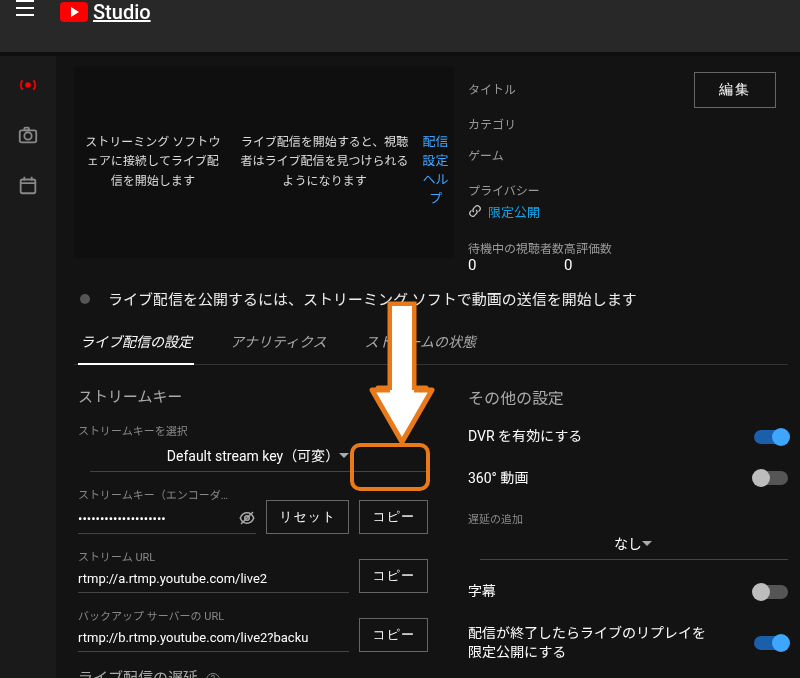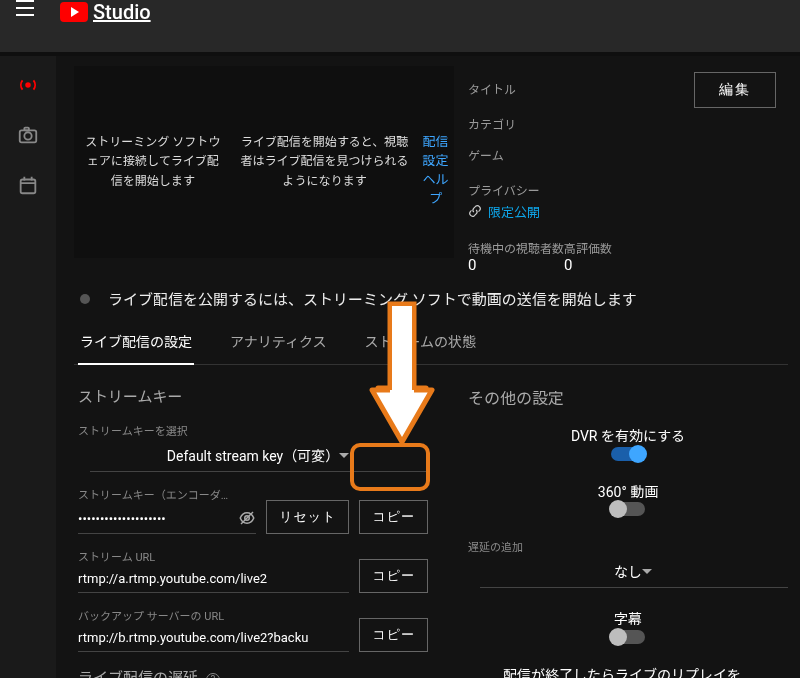--- a/index.html
+++ b/index.html
@@ -62,7 +62,7 @@
   .notice .dot { width:10px; height:10px; border-radius:50%; background:#555; margin:0 18px 0 6px;}
 
   .tabs { display:flex; border-bottom:1px solid #333; gap:34px; padding-left:4px;}
-  .tab { padding:12px 2px; font-size:14px; color:#aaa; cursor:pointer;}
+  .tab { padding:12px 2px; font-size:14px; color:#aaa; cursor:pointer;font-style:italic;}
   .tab.sel { color:#fff; border-bottom:2px solid #fff; margin-bottom:-1px;}
 
   .settings { display:flex; gap:40px; margin-top:20px; padding-left:4px;}

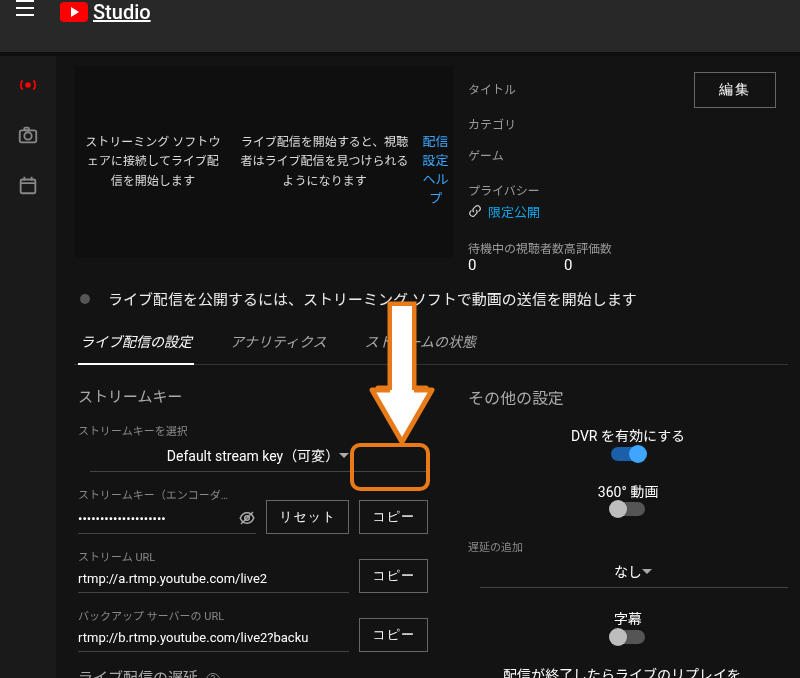--- a/index.html
+++ b/index.html
@@ -84,7 +84,7 @@
   .hlbox { position:absolute; border:4px solid #e87a1a; border-radius:10px; pointer-events:none;}
 
   .other-head { font-size:16px; color:#aaa; margin-bottom:18px;}
-  .toggle-row { display:flex; align-items:center; justify-content:space-between; font-size:14px; color:#fff; margin-bottom:22px;flex-direction:column;}
+  .toggle-row { display:flex; align-items:center; justify-content:space-between; font-size:14px; color:#fff; margin-bottom:22px;}
   .toggle-row .txt { max-width:250px; line-height:1.4;}
   .sw { width:34px; height:14px; border-radius:8px; background:#555; position:relative;}
   .sw::after { content:""; width:18px; height:18px; border-radius:50%; background:#bdbdbd; position:absolute; top:-2px; left:-2px;}

